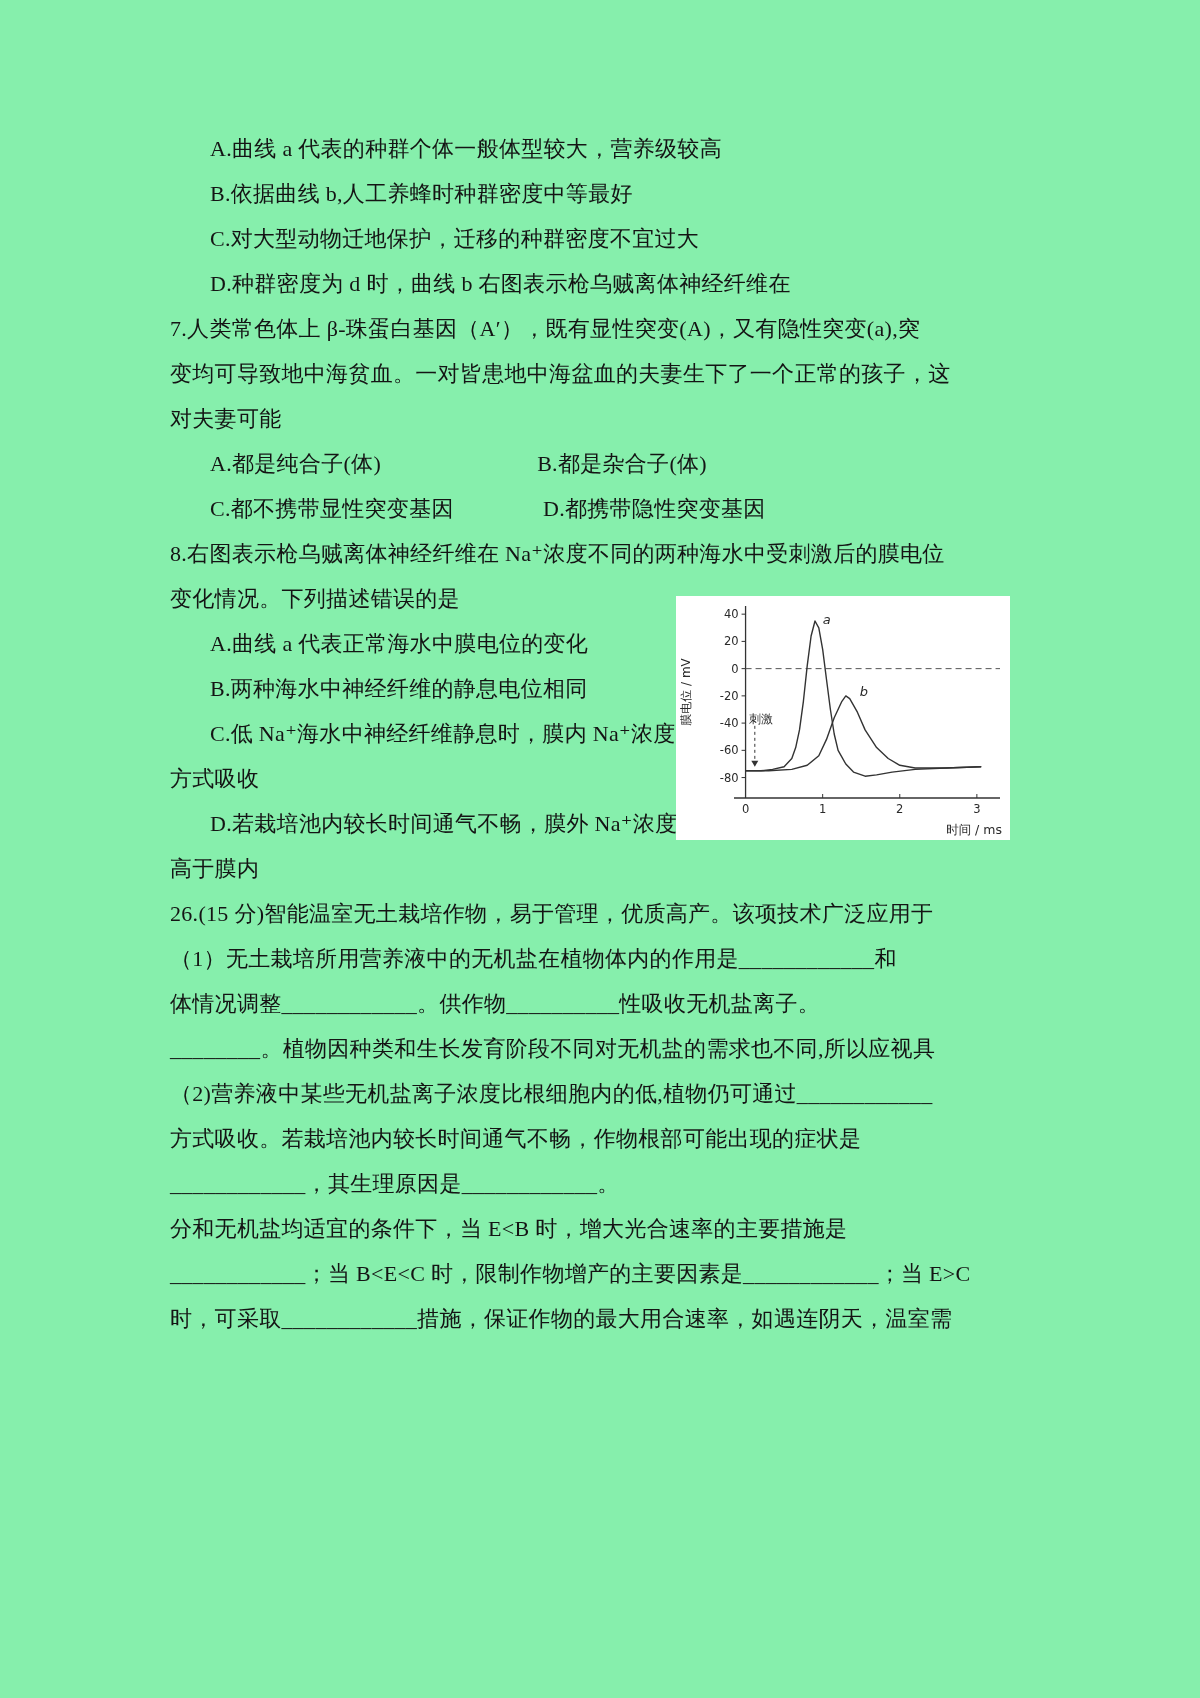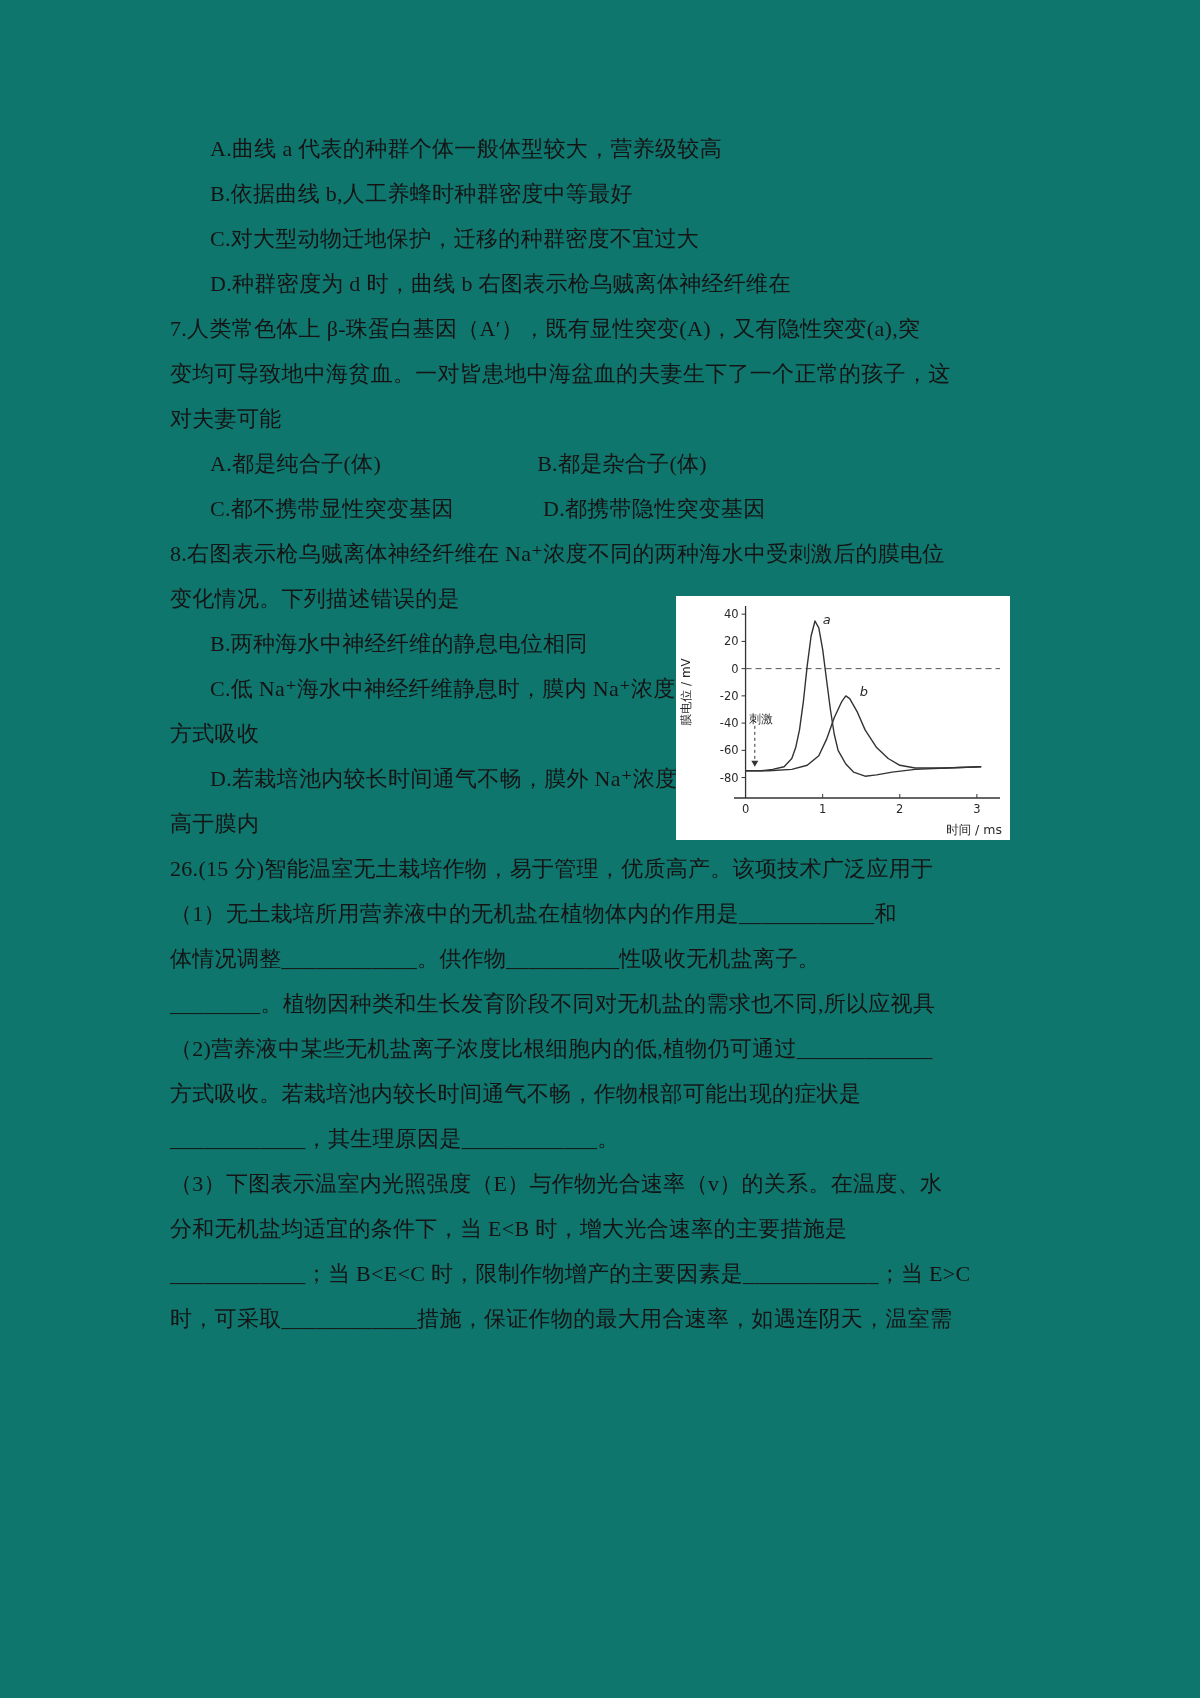--- a/index.html
+++ b/index.html
@@ -8,7 +8,7 @@
     width:1200px;
     height:1698px;
     margin:0 auto;
-    background:#0f766e;
+    background:#86efac;
     font-family:"Liberation Serif","DejaVu Serif",serif;
     color:#141414;
     overflow:hidden;

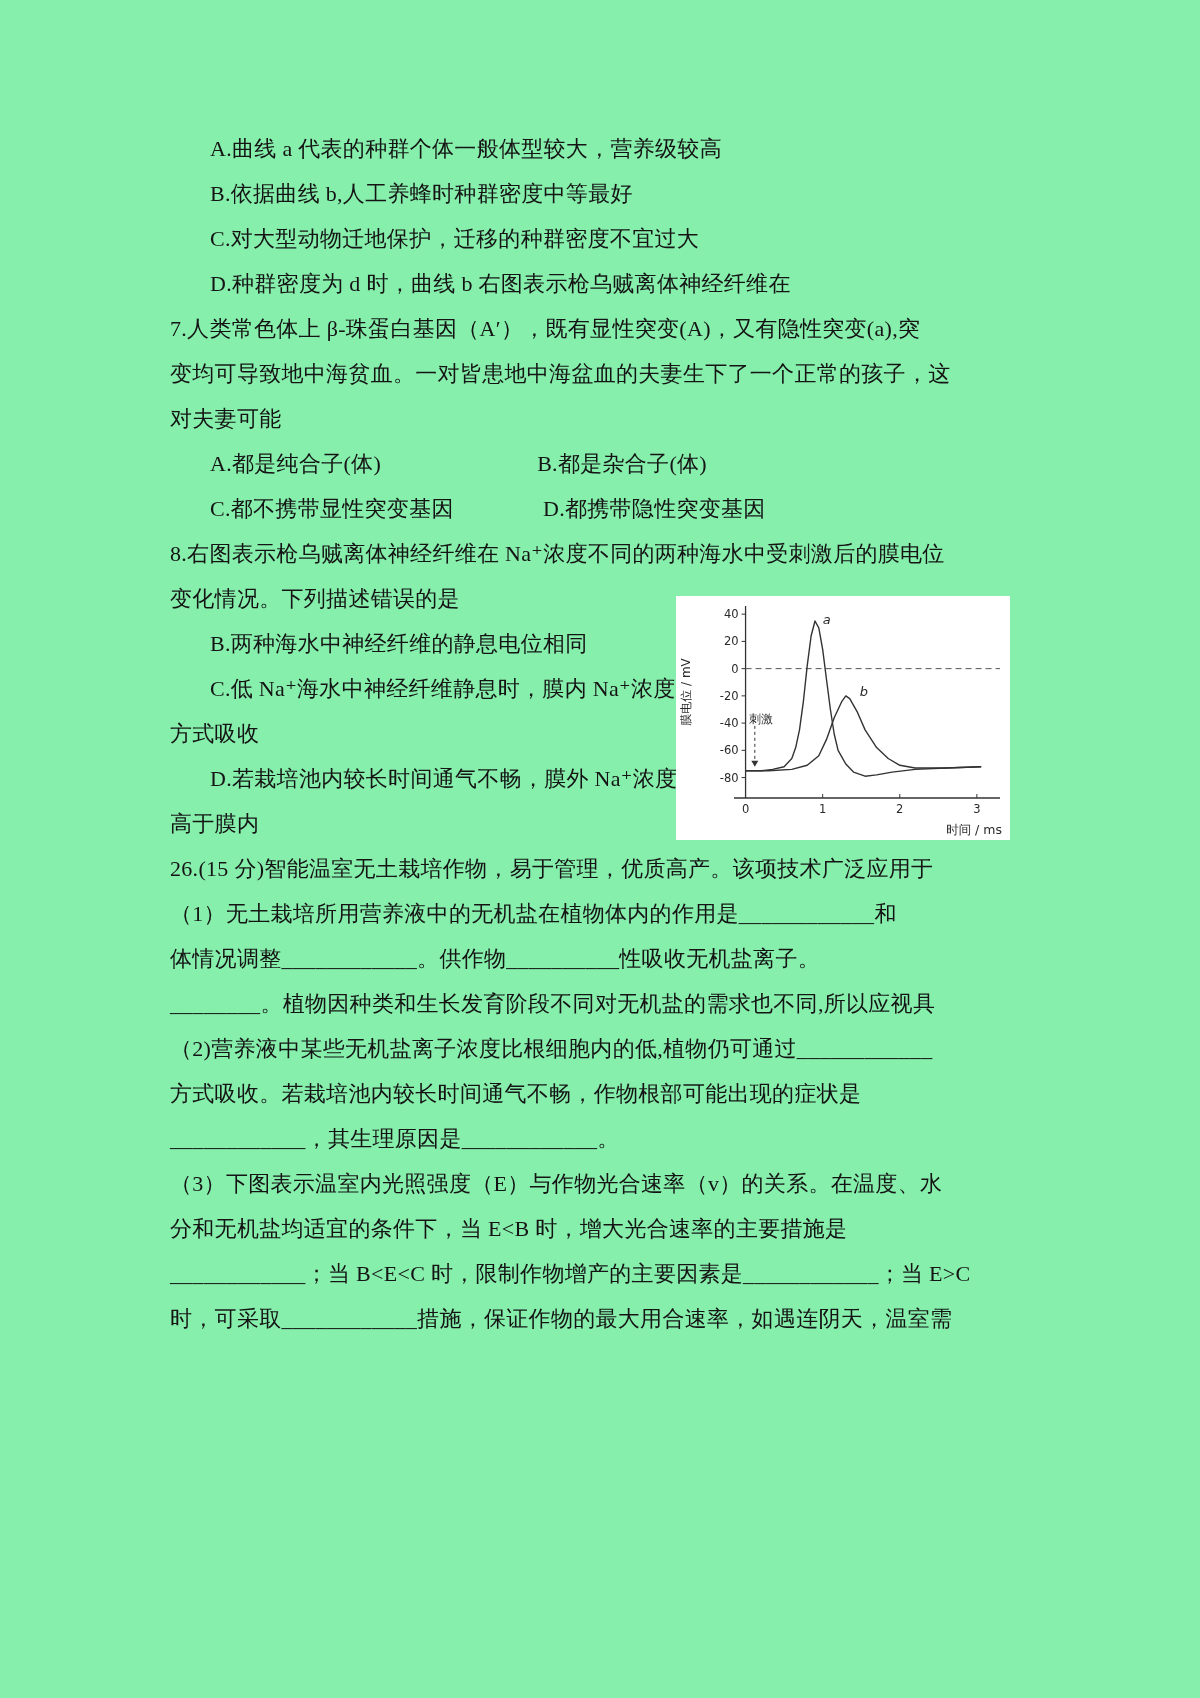--- a/index.html
+++ b/index.html
@@ -53,6 +53,7 @@
       <div class="line i1">C.都不携带显性突变基因　　　　D.都携带隐性突变基因</div>
       <div class="line i0">8.右图表示枪乌贼离体神经纤维在 Na⁺浓度不同的两种海水中受刺激后的膜电位</div>
       <div class="line i0">变化情况。下列描述错误的是</div>
+      <div class="line i1">A.曲线 a 代表正常海水中膜电位的变化</div>
       <div class="line i1">B.两种海水中神经纤维的静息电位相同</div>
       <div class="line i1">C.低 Na⁺海水中神经纤维静息时，膜内 Na⁺浓度</div>
       <div class="line i0">方式吸收</div>

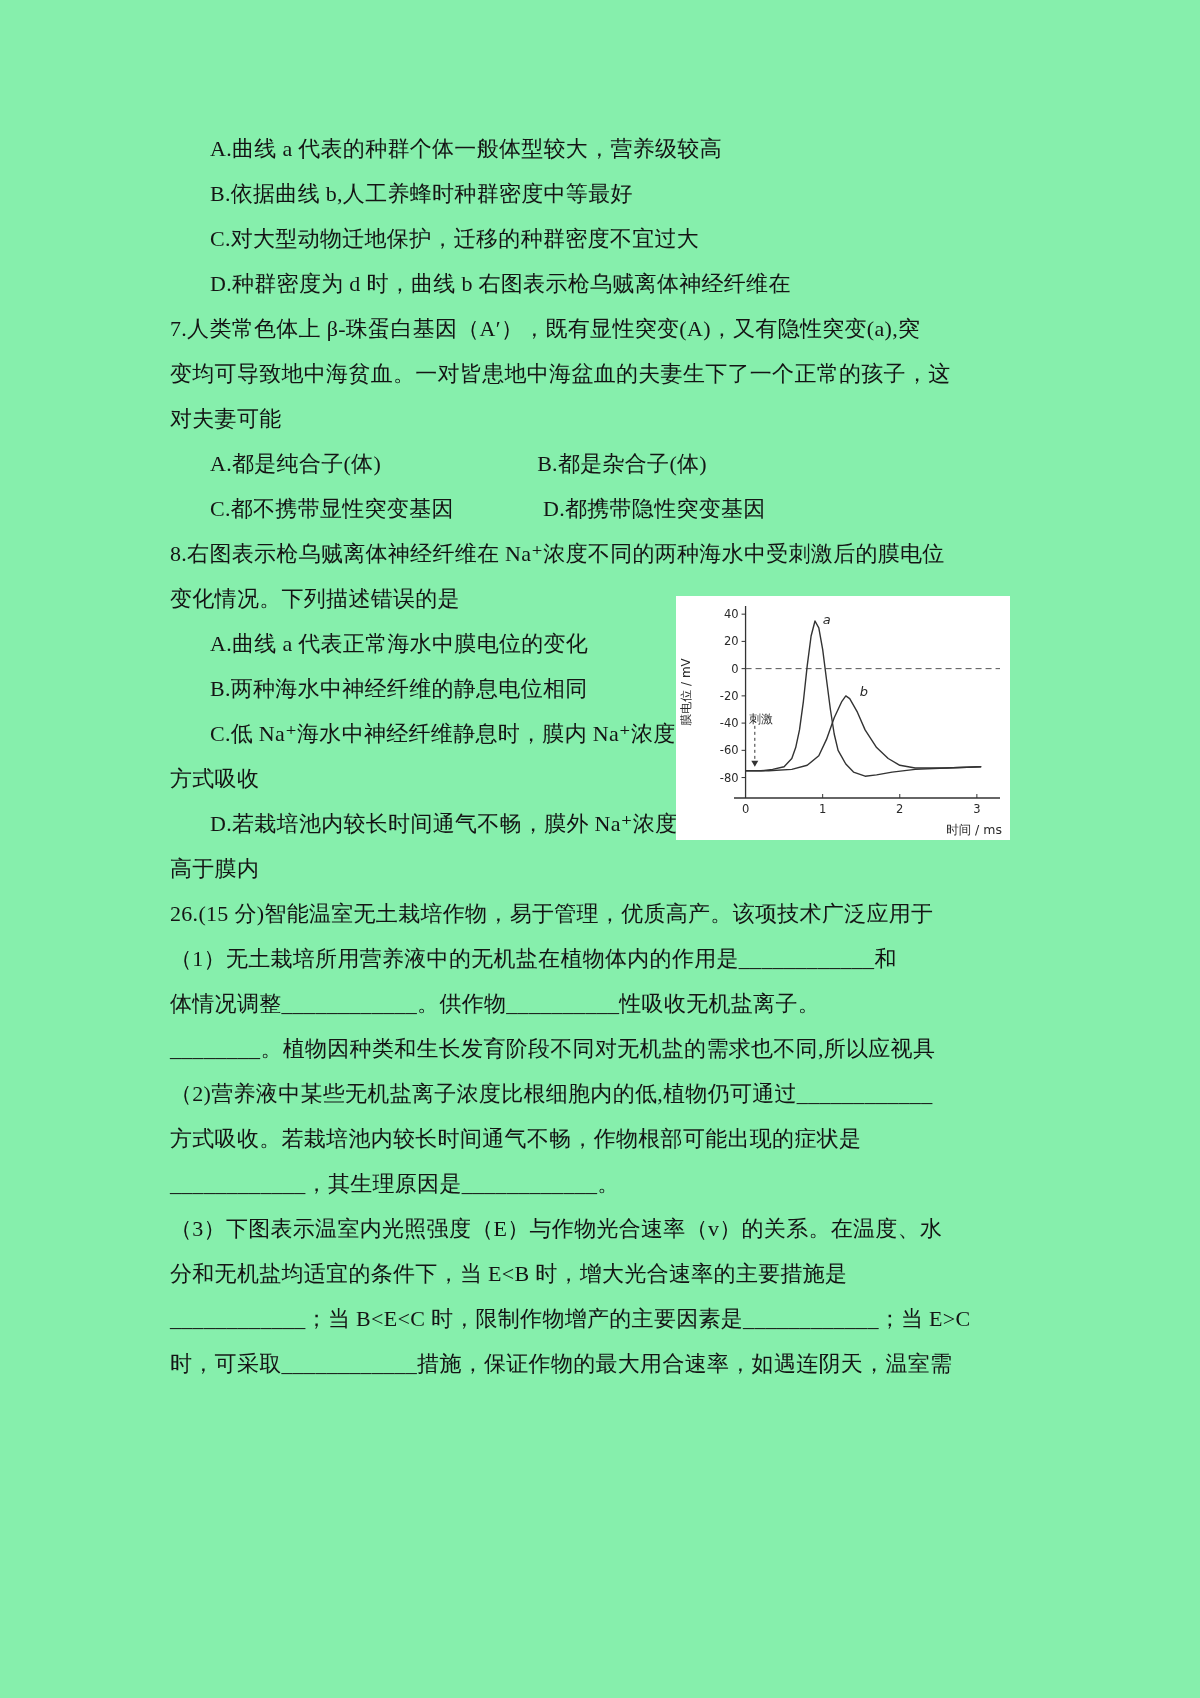--- a/index.html
+++ b/index.html
@@ -66,7 +66,6 @@
       <div class="line i0">（2)营养液中某些无机盐离子浓度比根细胞内的低,植物仍可通过____________</div>
       <div class="line i0">方式吸收。若栽培池内较长时间通气不畅，作物根部可能出现的症状是</div>
       <div class="line i0">____________，其生理原因是____________。</div>
-      <div class="line i0">（3）下图表示温室内光照强度（E）与作物光合速率（v）的关系。在温度、水</div>
       <div class="line i0">分和无机盐均适宜的条件下，当 E&lt;B 时，增大光合速率的主要措施是</div>
       <div class="line i0">____________；当 B&lt;E&lt;C 时，限制作物增产的主要因素是____________；当 E&gt;C</div>
       <div class="line i0">时，可采取____________措施，保证作物的最大用合速率，如遇连阴天，温室需</div>

